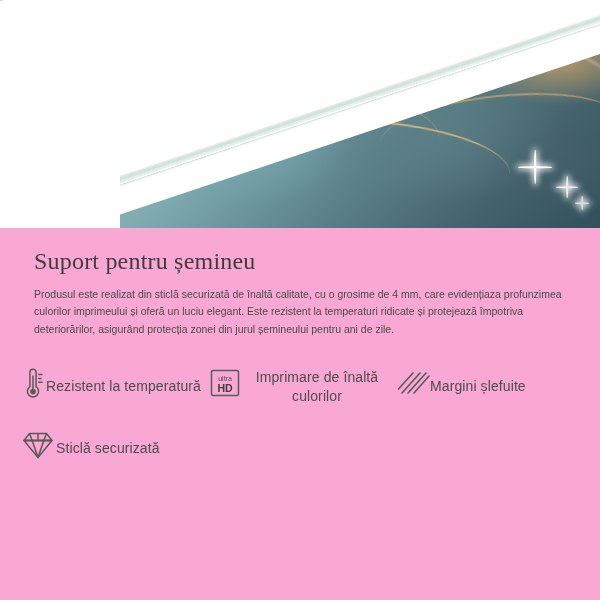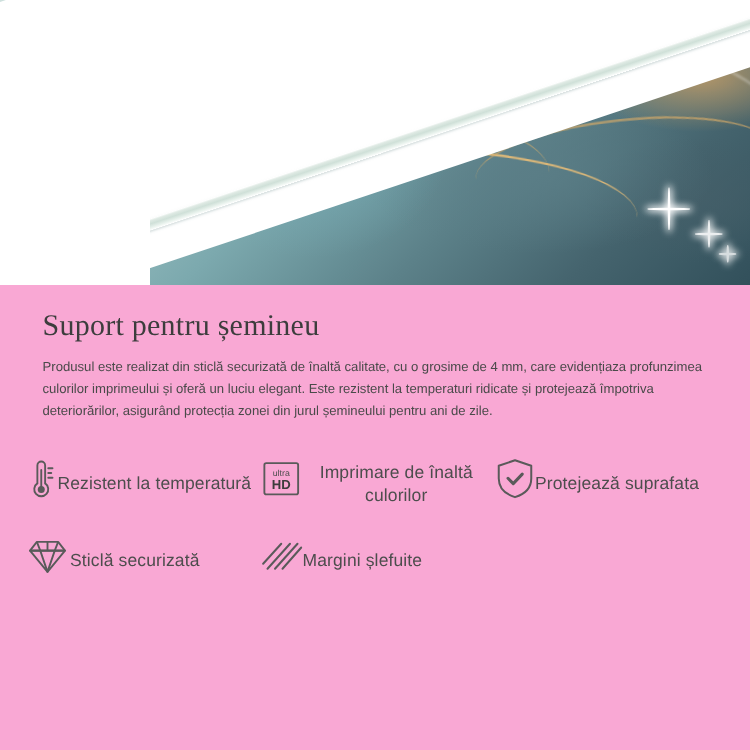--- a/index.html
+++ b/index.html
@@ -276,15 +276,6 @@
       <span class="cap">Imprimare de înaltă culorilor</span>
     </div>
 
-    <div class="feature">
-      <span class="ico">
-        <svg width="32" height="36" viewBox="0 0 32 36">
-          <path d="M16 3.2 29 7.6v10.2c0 7.6-5.4 12.6-13 14.9C8.4 30.4 3 25.4 3 17.8V7.6L16 3.2z" fill="none" stroke="#5a5a5a" stroke-width="1.6" stroke-linejoin="round"></path>
-          <path d="M10.4 17.6l4.2 4.3 7.2-7.6" fill="none" stroke="#5a5a5a" stroke-width="2.4" stroke-linecap="round" stroke-linejoin="round"></path>
-        </svg>
-      </span>
-      <span class="cap">Protejează suprafata</span>
-    </div>
 
     <div class="feature">
       <span class="ico">

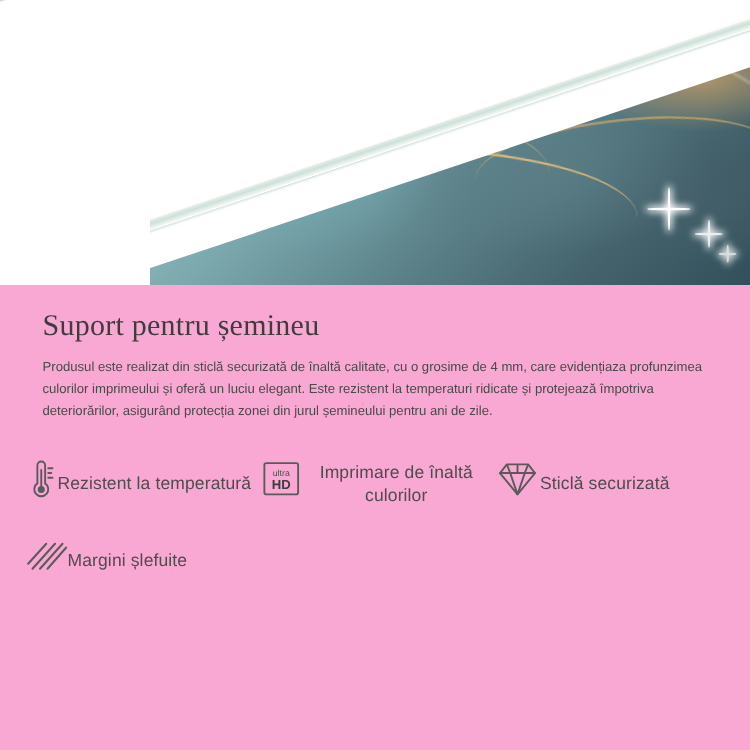--- a/index.html
+++ b/index.html
@@ -279,6 +279,20 @@
 
     <div class="feature">
       <span class="ico">
+        <svg width="34" height="32" viewBox="0 0 34 32">
+          <g fill="none" stroke="#5a5a5a" stroke-width="1.6" stroke-linecap="round">
+            <path d="M6 26 L24 6"></path>
+            <path d="M12 26 L30 6"></path>
+            <path d="M18 26 L33 9"></path>
+            <path d="M2.5 22 L17 6"></path>
+          </g>
+        </svg>
+      </span>
+      <span class="cap">Margini șlefuite</span>
+    </div>
+
+    <div class="feature">
+      <span class="ico">
         <svg width="36" height="32" viewBox="0 0 36 32">
           <g fill="none" stroke="#5a5a5a" stroke-width="1.5" stroke-linejoin="round">
             <path d="M4 11.5h28L18 28.5 4 11.5z"></path>
@@ -293,20 +307,6 @@
       <span class="cap">Sticlă securizată</span>
     </div>
 
-    <div class="feature">
-      <span class="ico">
-        <svg width="34" height="32" viewBox="0 0 34 32">
-          <g fill="none" stroke="#5a5a5a" stroke-width="1.6" stroke-linecap="round">
-            <path d="M6 26 L24 6"></path>
-            <path d="M12 26 L30 6"></path>
-            <path d="M18 26 L33 9"></path>
-            <path d="M2.5 22 L17 6"></path>
-          </g>
-        </svg>
-      </span>
-      <span class="cap">Margini șlefuite</span>
-    </div>
-
 
   </div>
 </div>

